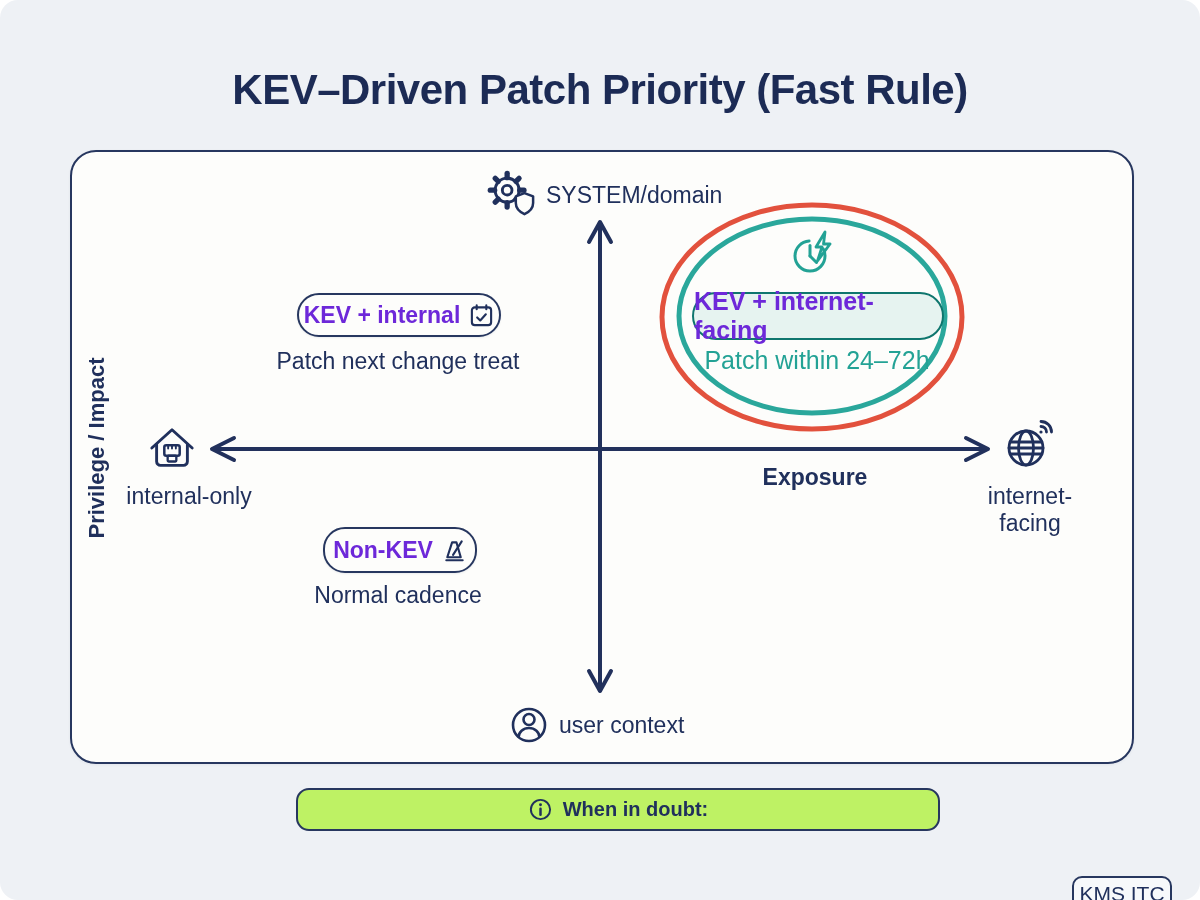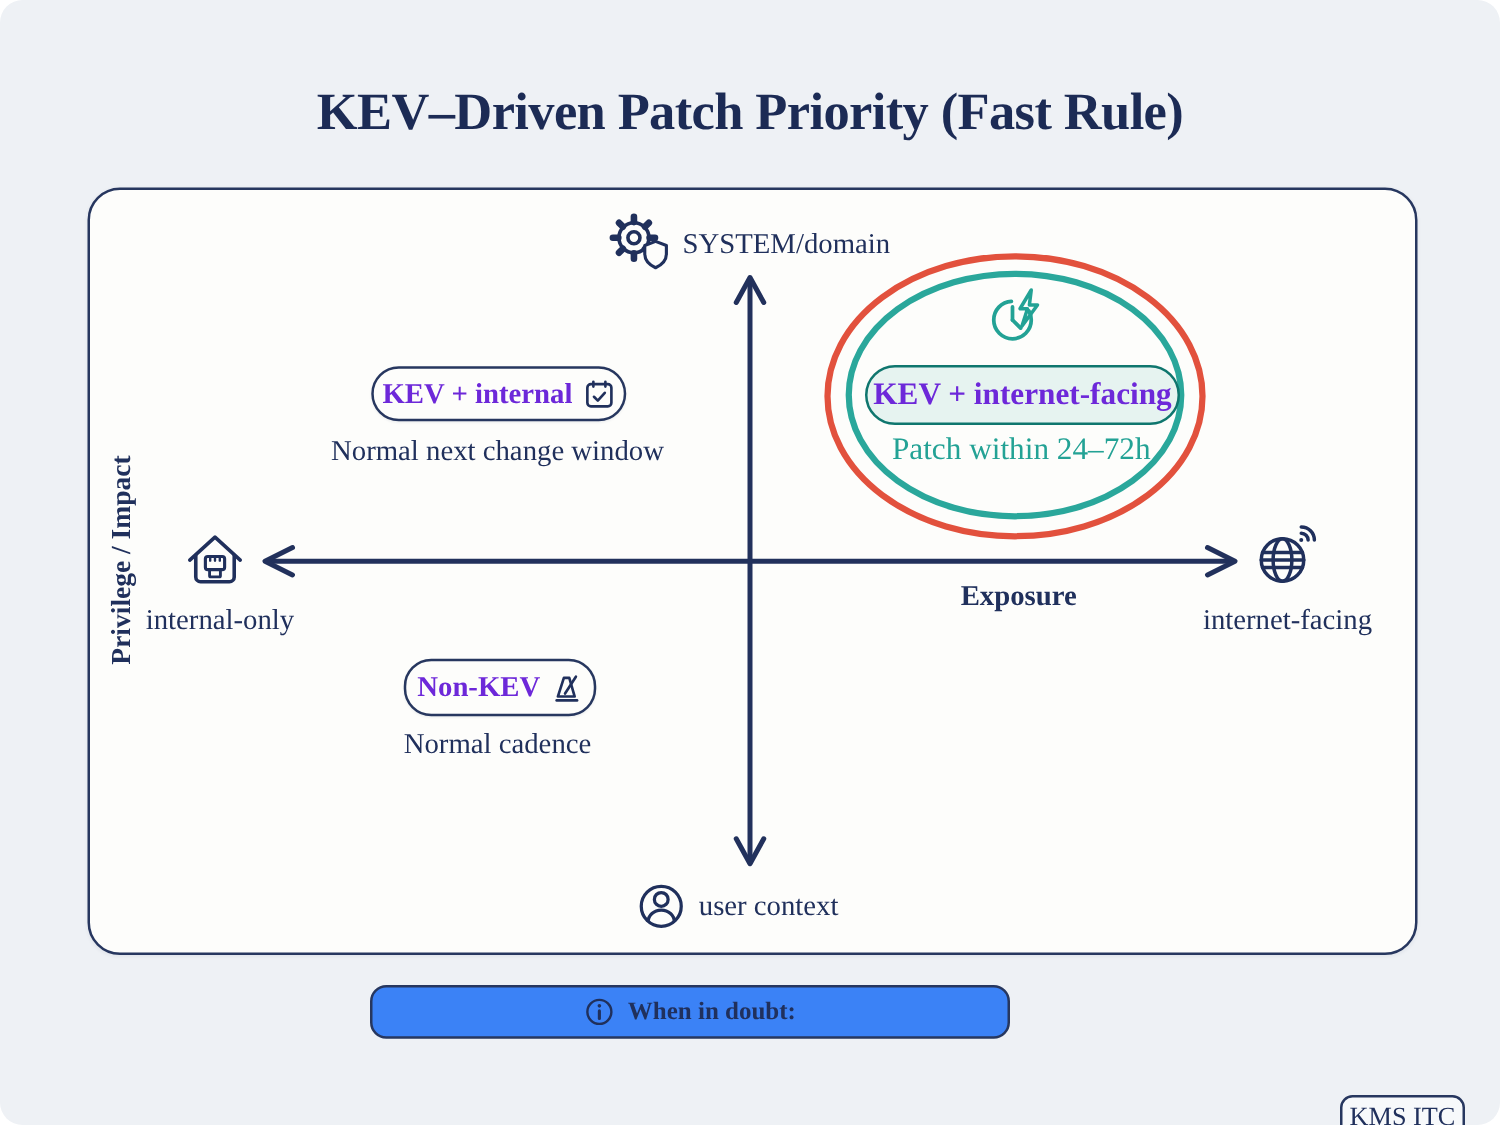--- a/index.html
+++ b/index.html
@@ -3,7 +3,7 @@
 <meta charset="utf-8">
 <style>
   html,body{margin:0;padding:0;background:#ffffff;font-family:"Liberation Sans","DejaVu Sans",sans-serif;}
-  .page{position:relative;width:1200px;height:900px;background:#eef1f5;border-radius:18px;overflow:hidden;font-family:Liberation Serif, serif;}
+  .page{position:relative;width:1200px;height:900px;background:#eef1f5;border-radius:18px;overflow:hidden;}
   .abs{position:absolute;}
 
   .title{left:0;top:66px;width:1200px;text-align:center;font-size:42px;font-weight:700;

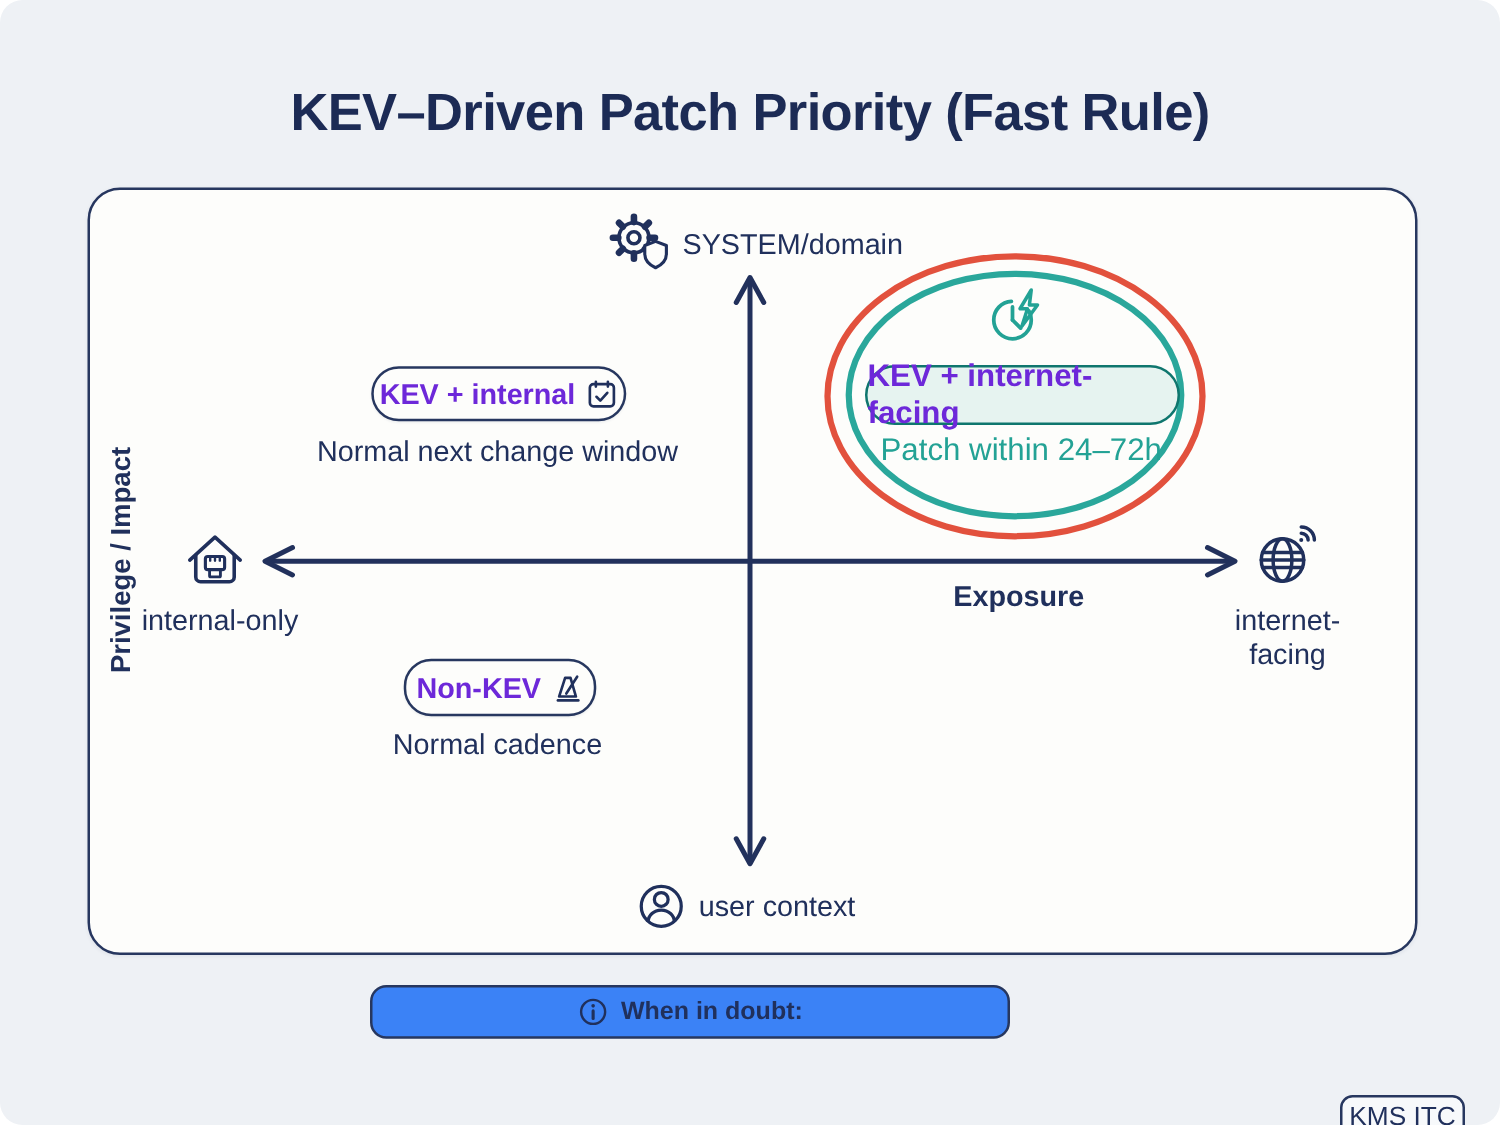--- a/index.html
+++ b/index.html
@@ -138,7 +138,7 @@
       </g>
     </svg>
   </div>
-  <div class="abs caption cap-tl">Normal next change window</div>
+  <div class="abs caption cap-tl">Patch next change treat</div>
 
   <svg class="abs icon" style="left:789px;top:227px;" width="52" height="52" viewBox="0 0 52 52">
     <g stroke="#23a295" fill="none" stroke-width="3" stroke-linecap="round" stroke-linejoin="round">

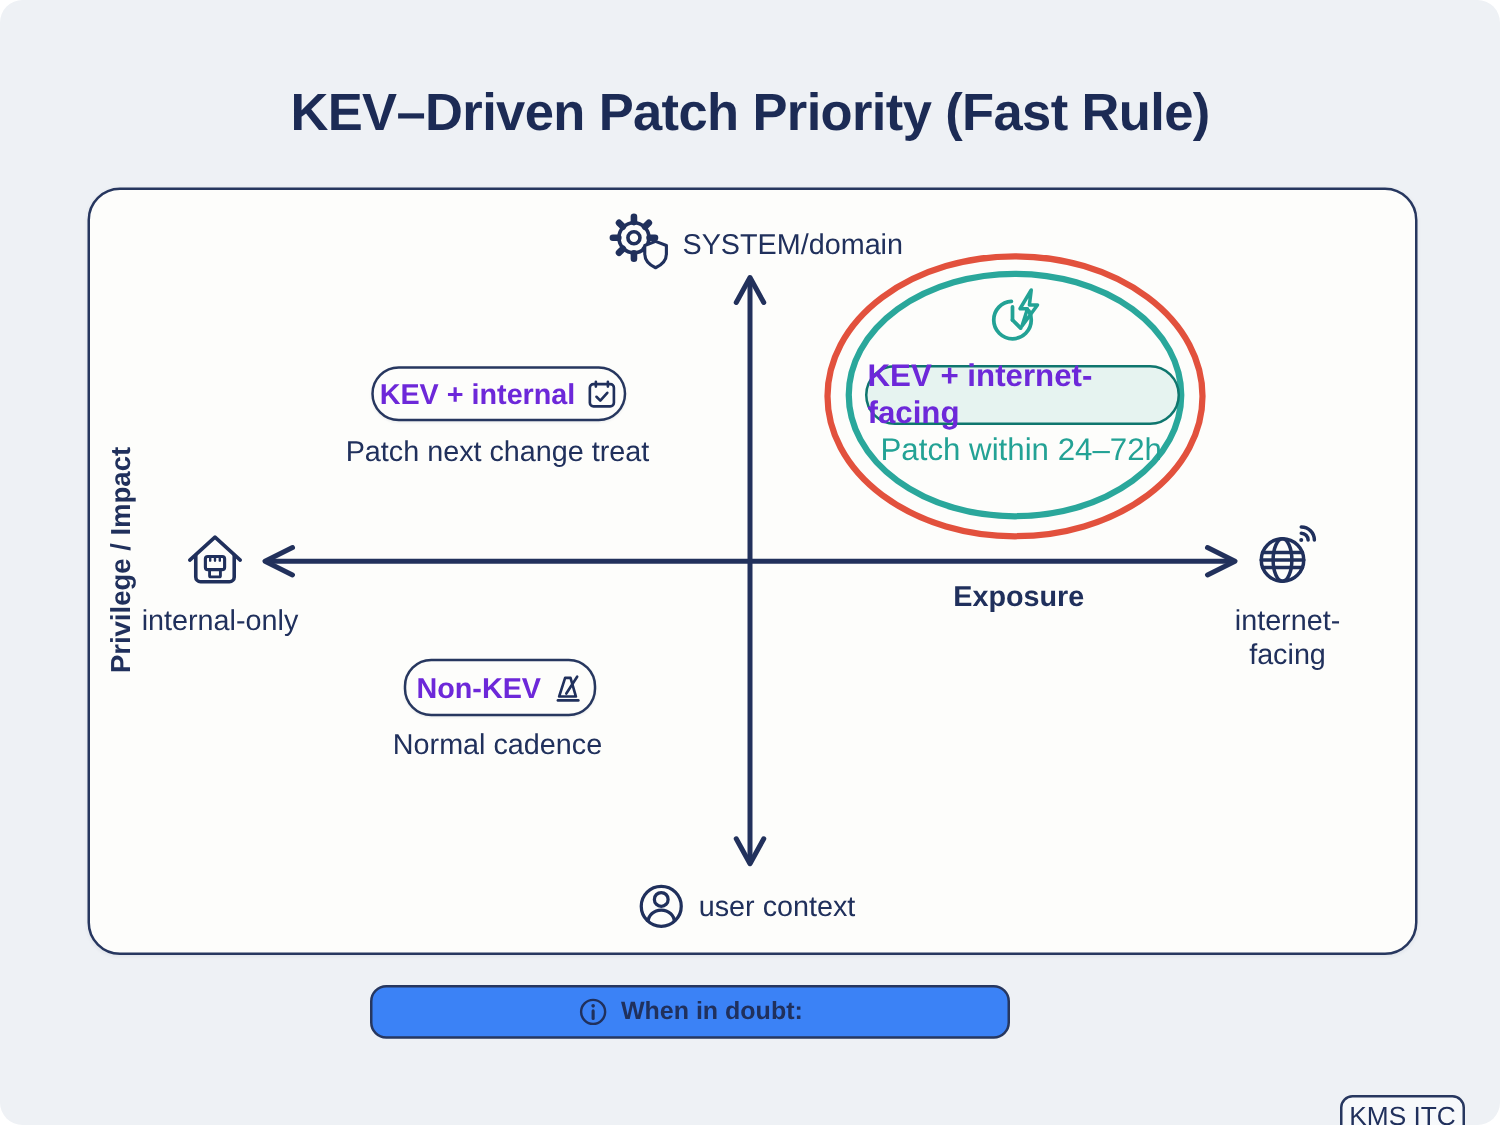--- a/index.html
+++ b/index.html
@@ -109,7 +109,7 @@
       <rect x="21.5" y="33" width="9" height="6" rx="1" stroke-width="2.4"></rect>
     </g>
   </svg>
-  <div class="abs lbl center-text" style="left:110px;top:483px;width:132px;">internal-only</div>
+  <div class="abs lbl center-text" style="left:123px;top:483px;width:132px;">internal-only</div>
 
   <svg class="abs icon" style="left:1000px;top:417px;" width="56" height="56" viewBox="0 0 56 56">
     <g stroke="#20305c" fill="none" stroke-width="2.8" stroke-linecap="round">

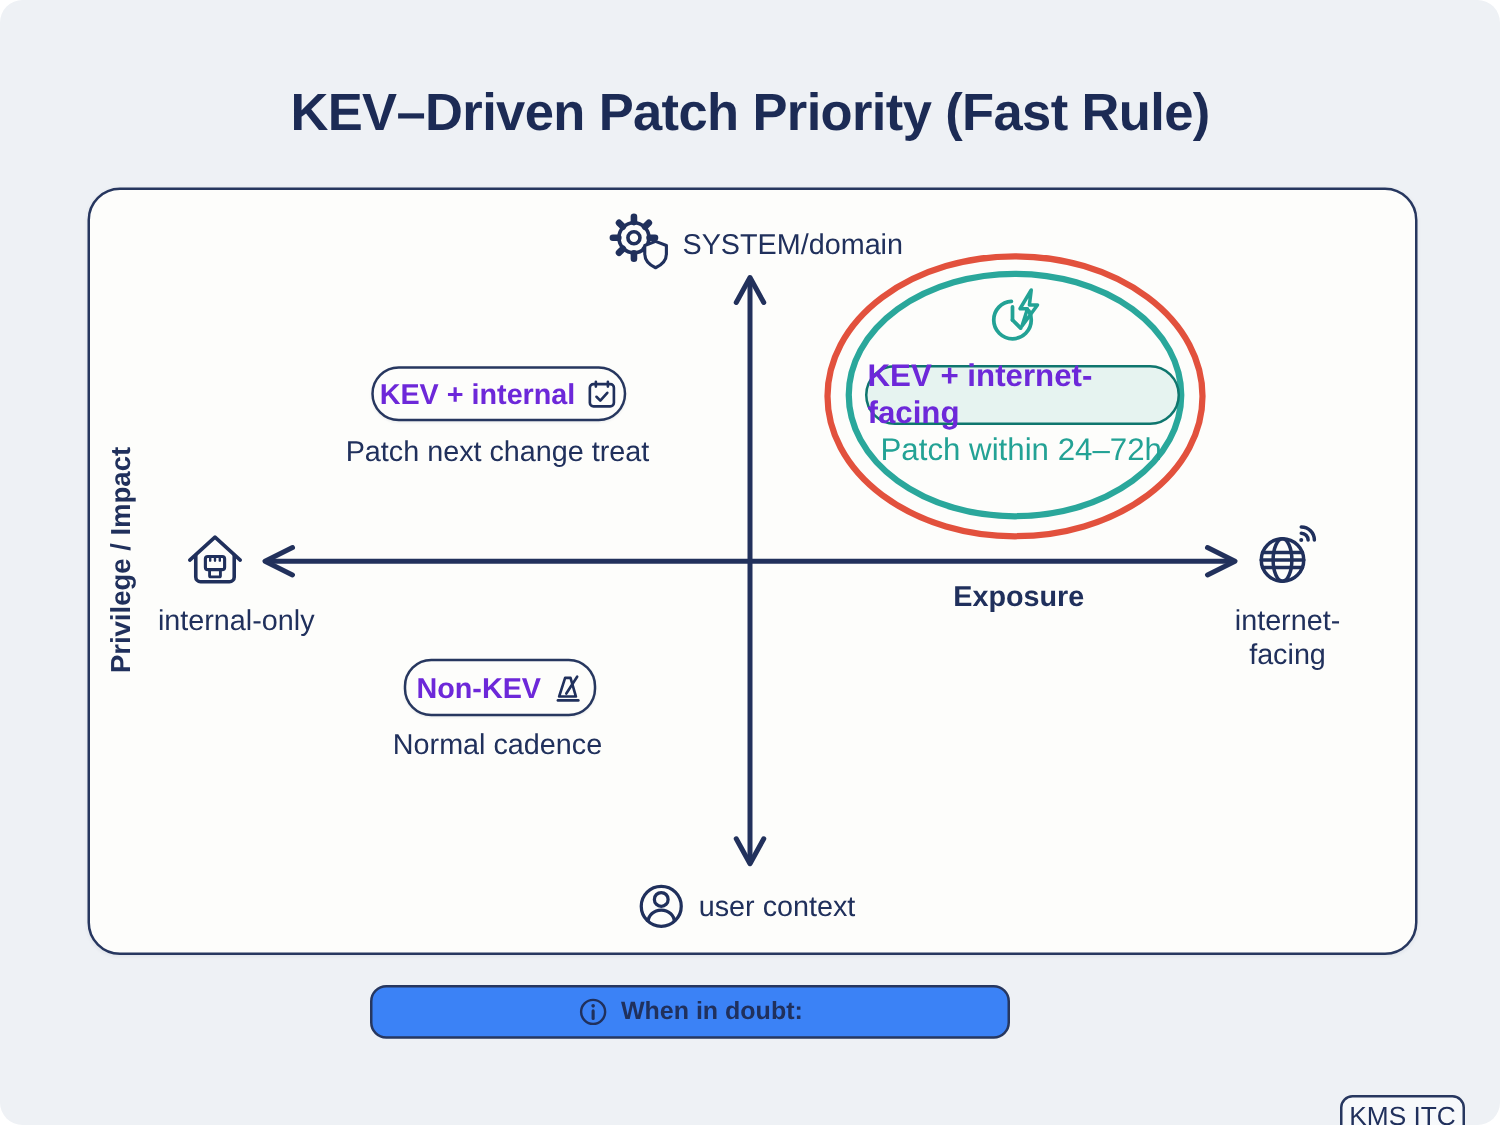--- a/index.html
+++ b/index.html
@@ -35,8 +35,8 @@
   .cap-bl{left:248px;top:582px;width:300px;}
   .cap-tr{left:667px;top:346px;width:300px;font-size:25px;color:#23a295;}
 
-  .note-pill{left:296px;top:788px;width:512px;height:43px;display:flex;align-items:center;
-             justify-content:center;gap:10px;background:#3b82f6;border:2px solid #27375f;
+  .note-pill{left:296px;top:788px;width:644px;height:43px;display:flex;align-items:center;
+             justify-content:center;gap:10px;background:#bef264;border:2px solid #27375f;
              border-radius:13px;font-size:20px;color:#20305c;box-sizing:border-box;}
   .note-bold{font-weight:700;}
 

